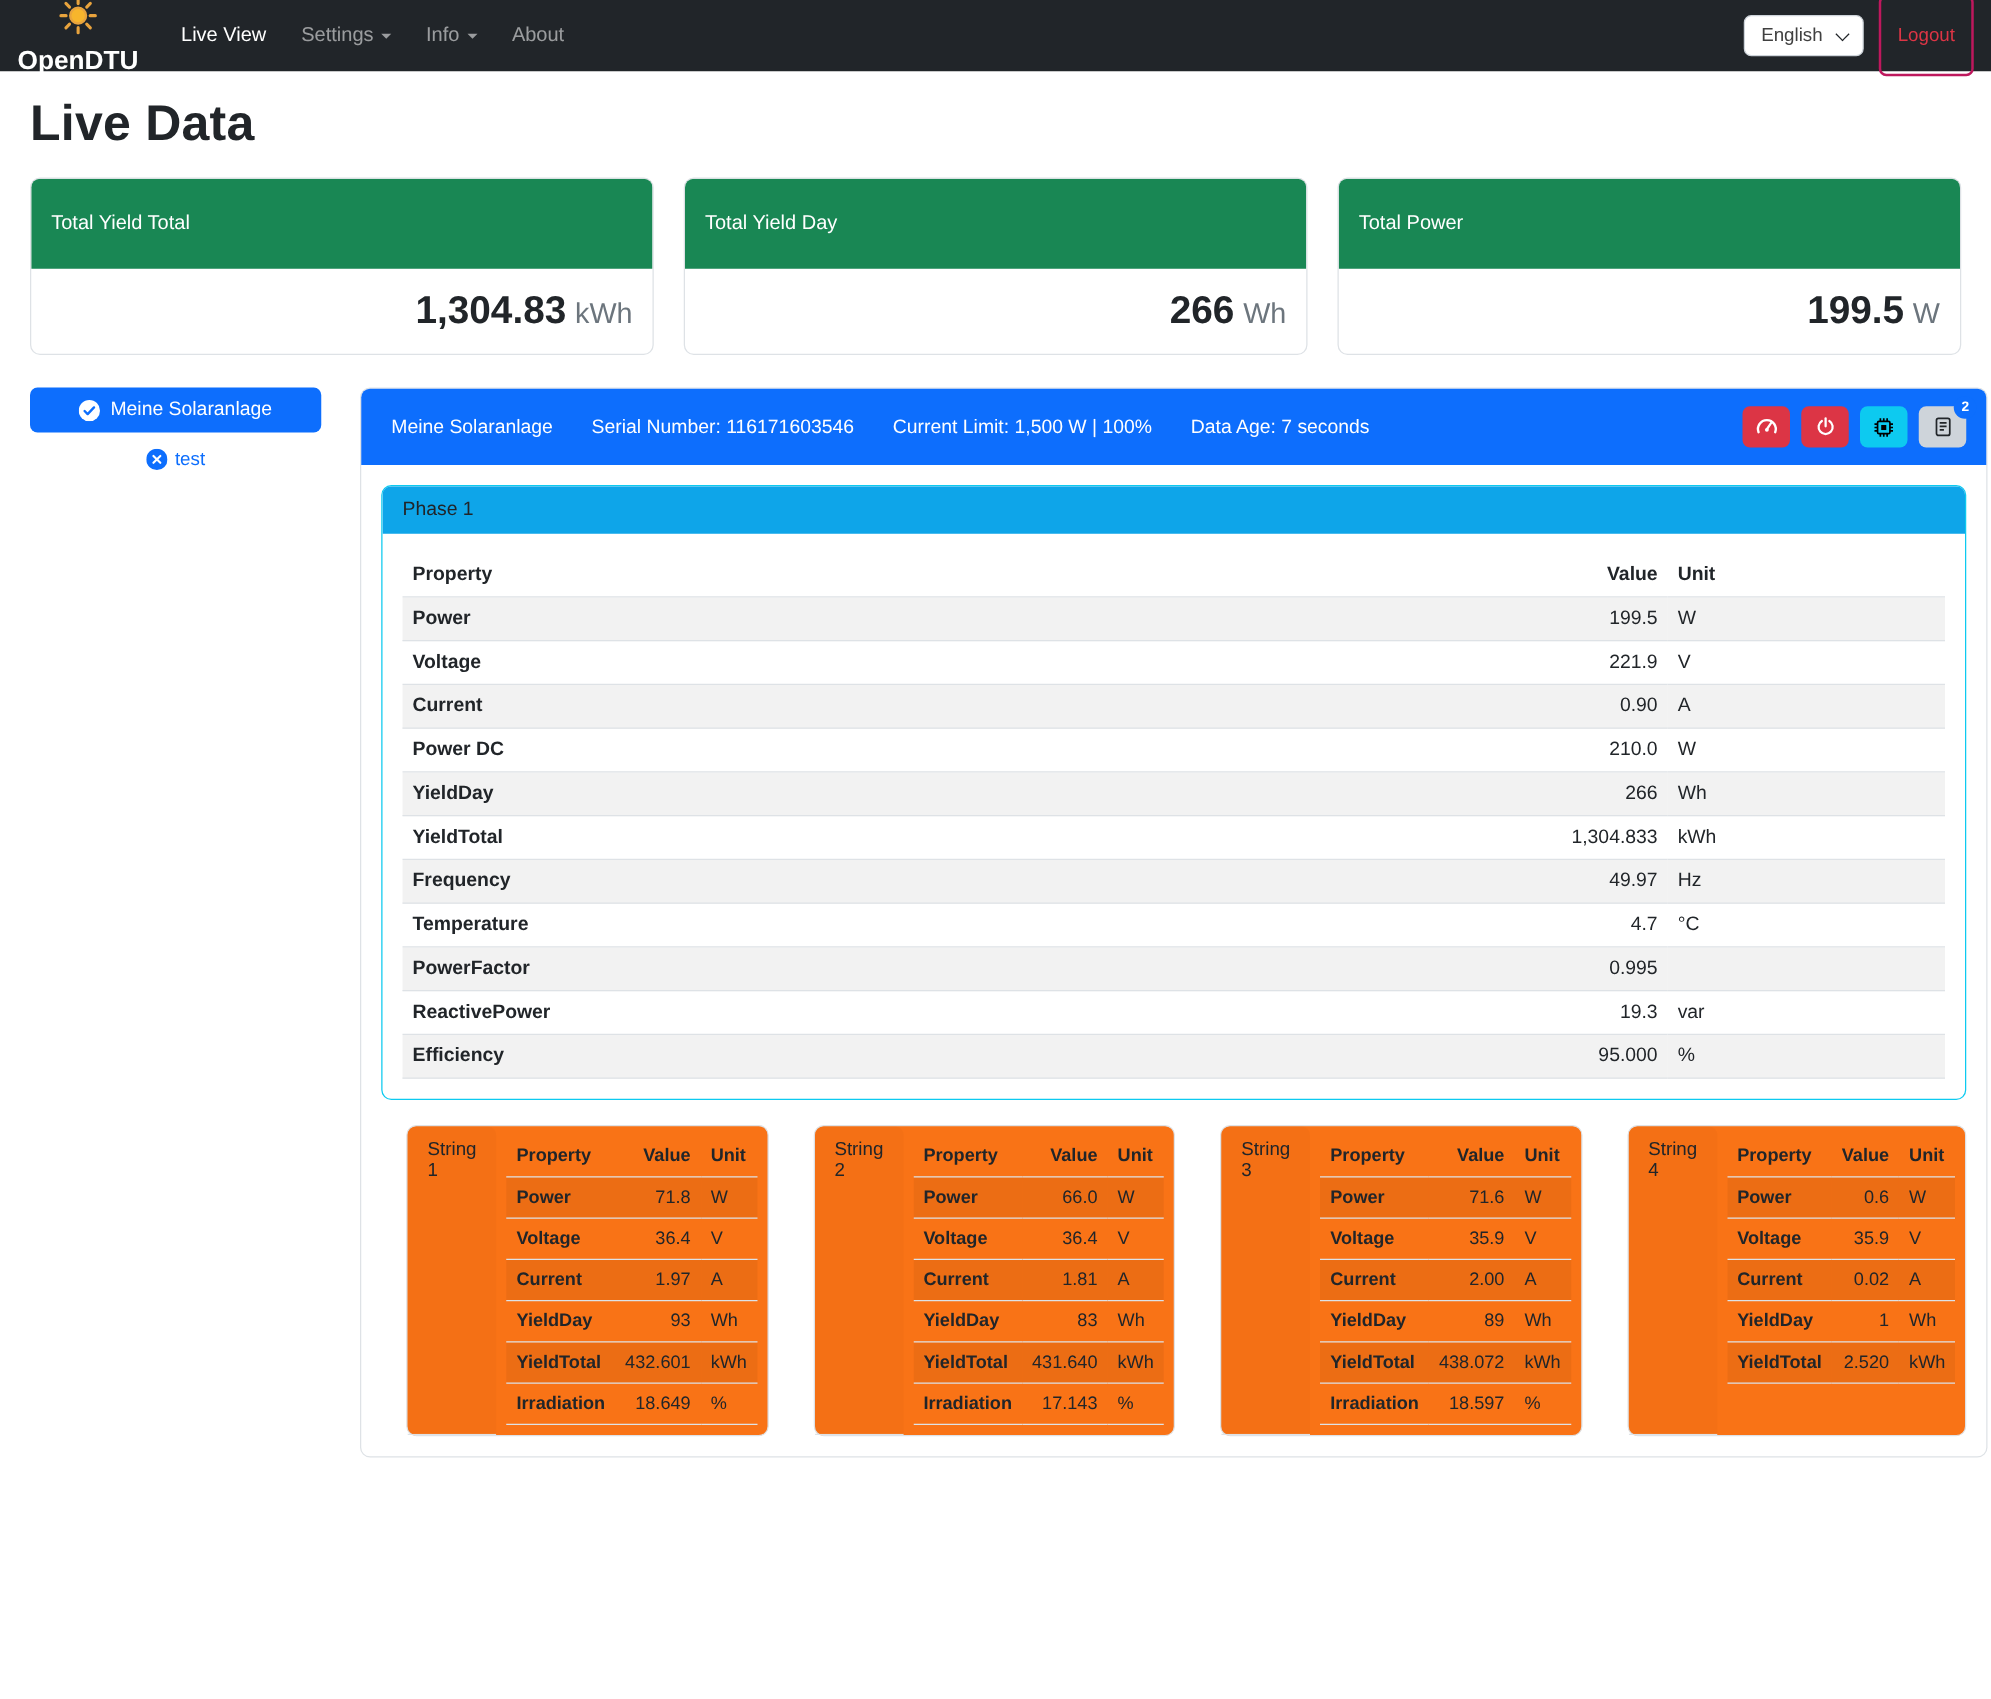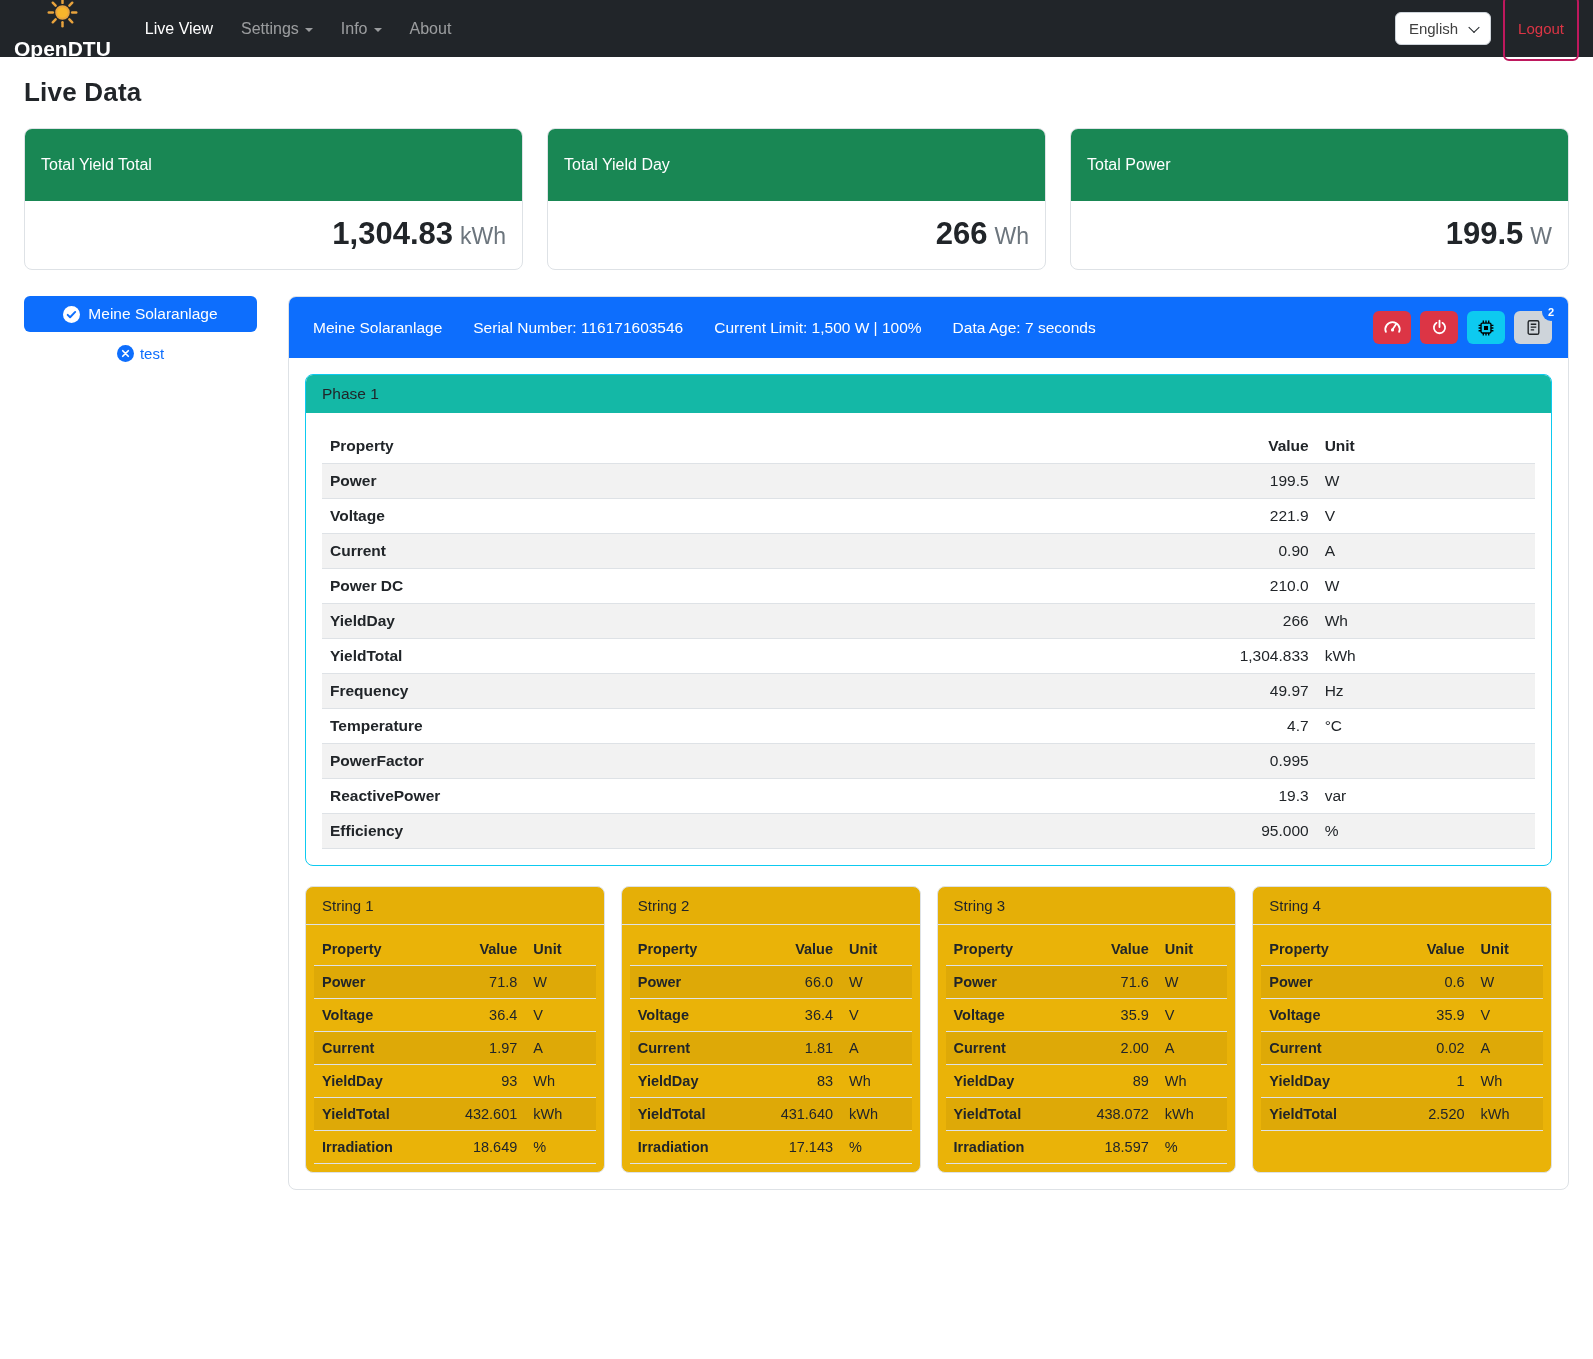--- a/index.html
+++ b/index.html
@@ -39,7 +39,7 @@
 
   
   .container { padding:0 24px 24px; }
-  .page-title { font-size:26px; font-weight:600; margin:20px 0 20px; letter-spacing:.2px; }
+  .page-title { font-size:40px; font-weight:600; margin:20px 0 20px; letter-spacing:.2px; }
 
   
   .summary-row { display:flex; gap:24px; margin-bottom:26px; }

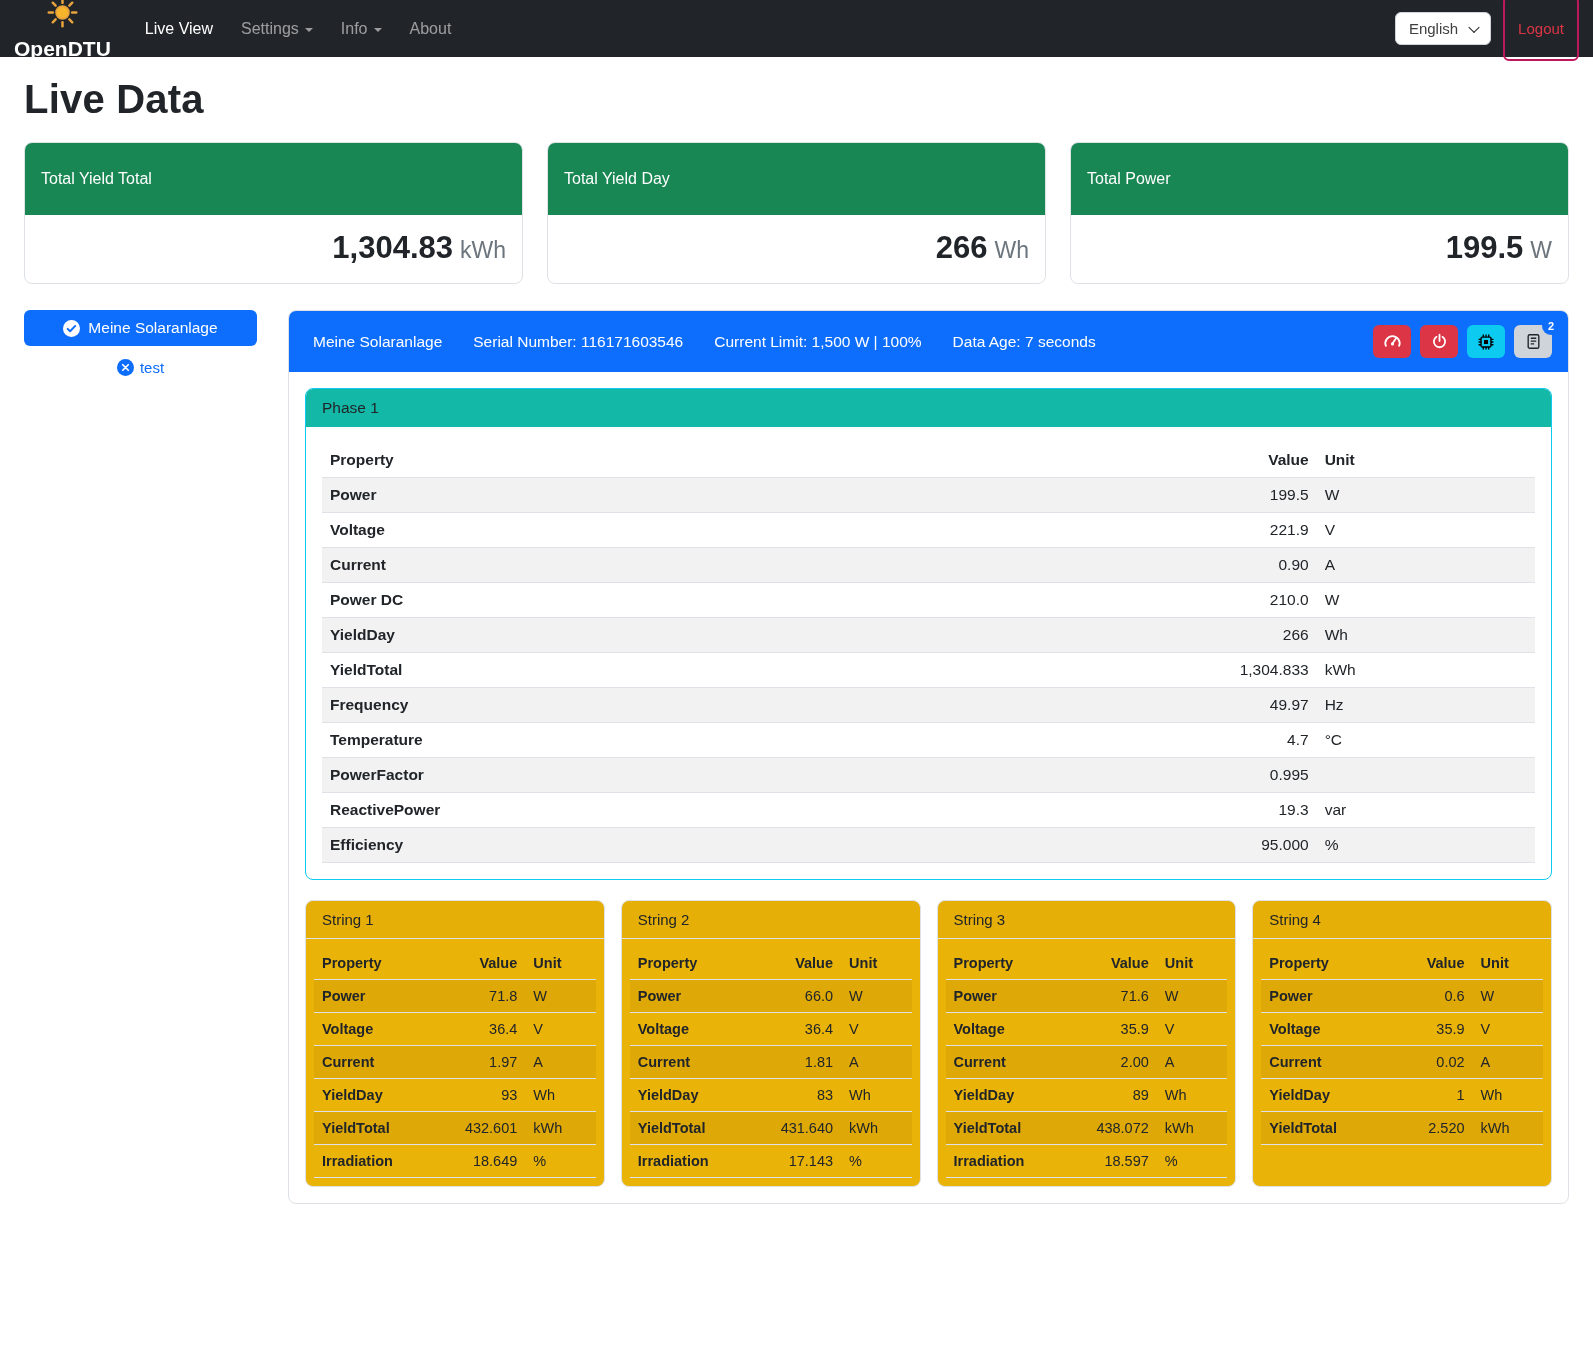--- a/index.html
+++ b/index.html
@@ -88,7 +88,7 @@
 
   
   .phase-card { border:1px solid #0dcaf0; border-radius:8px; overflow:hidden; margin-bottom:20px; }
-  .phase-header { background:#14b8a6; color:#212529; padding:10px 16px; font-size:15.5px; }
+  .phase-header { background:#0ea5e9; color:#212529; padding:10px 16px; font-size:15.5px; }
   .phase-body { padding:16px; }
 
   

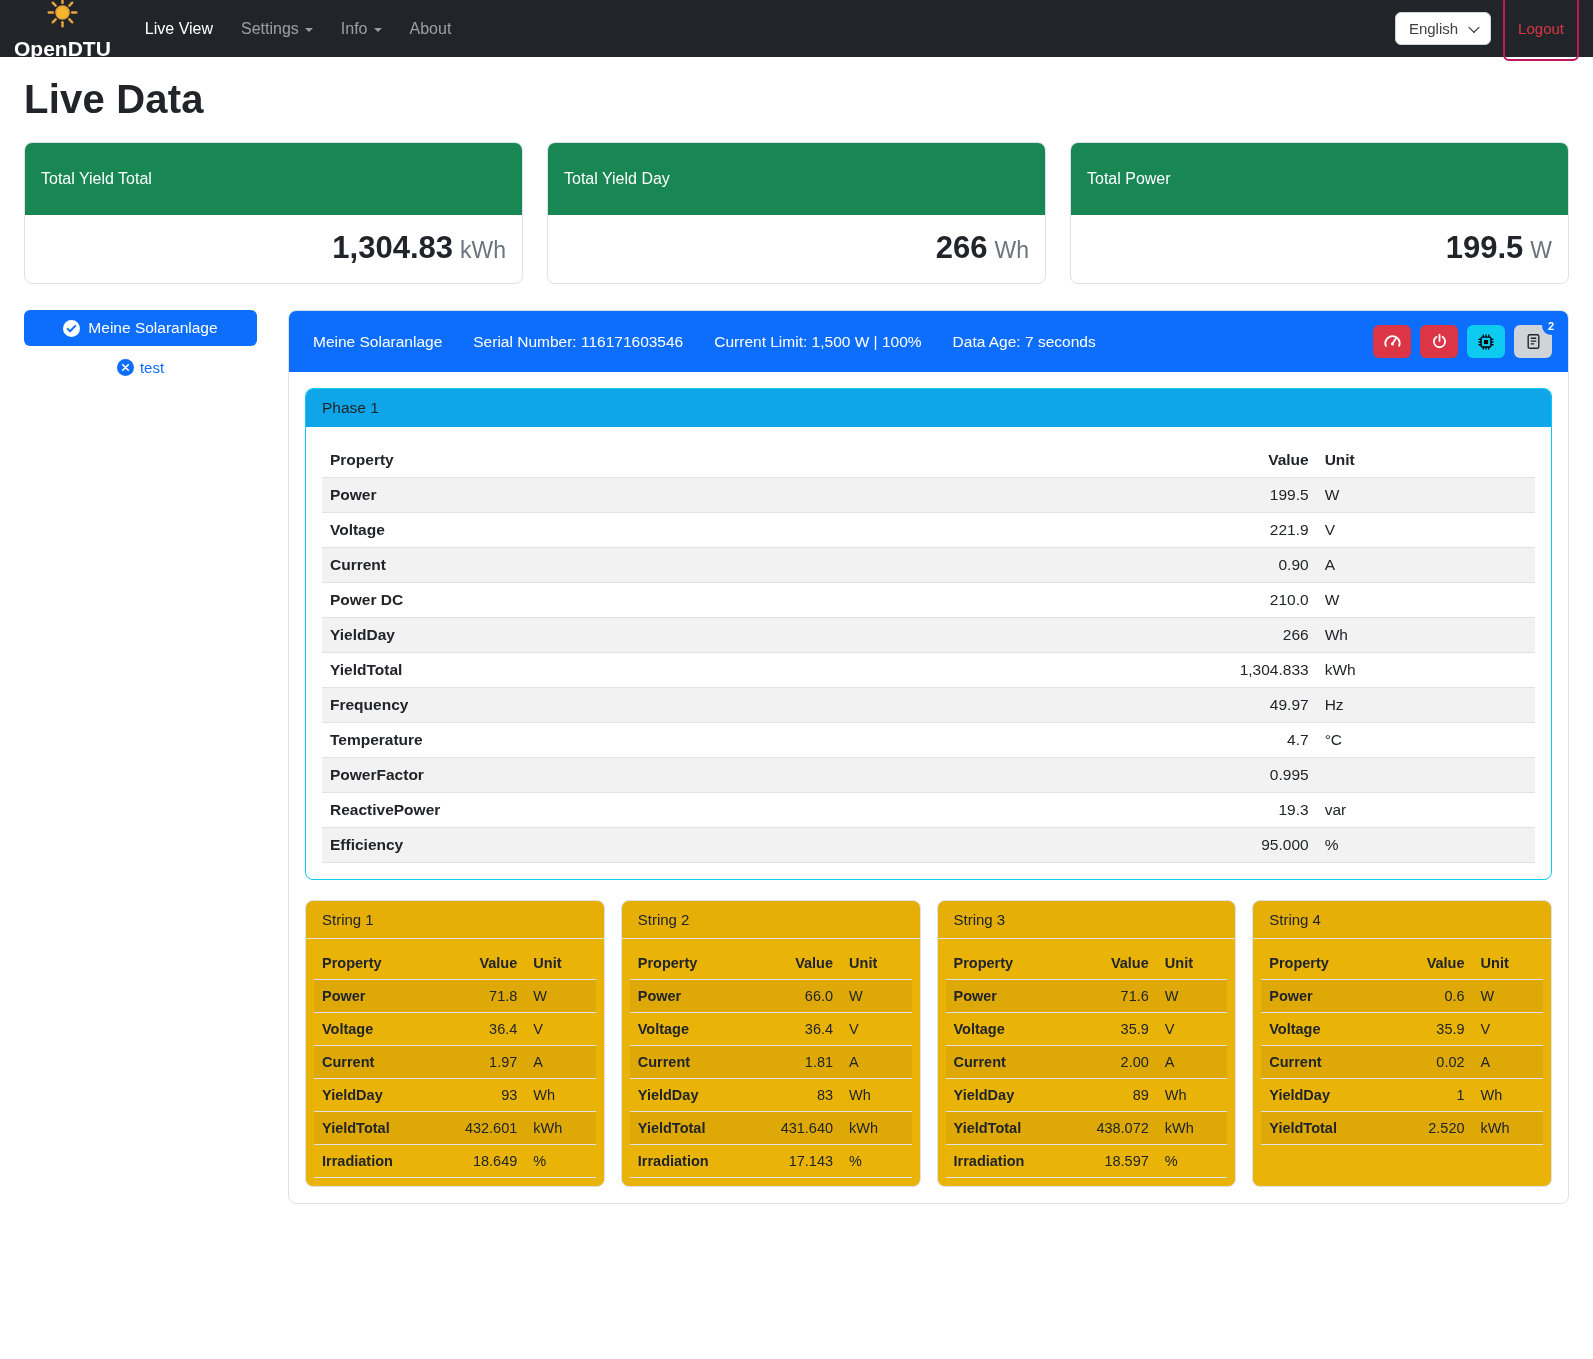--- a/index.html
+++ b/index.html
@@ -108,7 +108,7 @@
 
   
   .strings-row { display:flex; gap:16px; align-items:stretch; }
-  .string-card { flex:1; border:1px solid #dee2e6; border-radius:8px; background:#eab308; display:flex; flex-direction:column; }
+  .string-card { flex:1; border:1px solid #dee2e6; border-radius:8px; background:#f97316; display:flex; flex-direction:row;margin-left:20px; }
   .string-head { padding:10px 16px; border-bottom:1px solid #dee2e6; font-size:15px; background:rgba(0,0,0,.02); border-radius:7px 7px 0 0; }
   .string-body { padding:8px; }
   .string-table { font-size:14.5px; }

